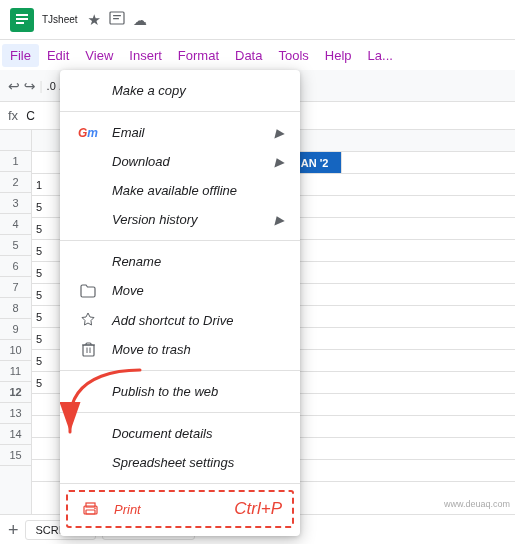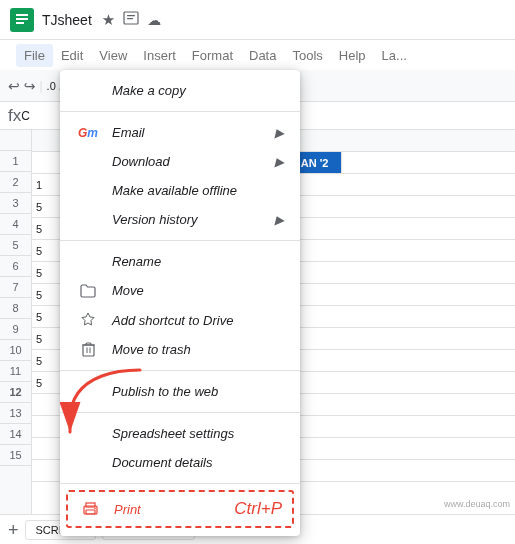--- a/index.html
+++ b/index.html
@@ -33,7 +33,7 @@
       flex-shrink: 0;
     }
     .title-text {
-      font-size: 14px;
+      font-size: 10px;
       color: #202124;
       margin-right: 10px;
     }

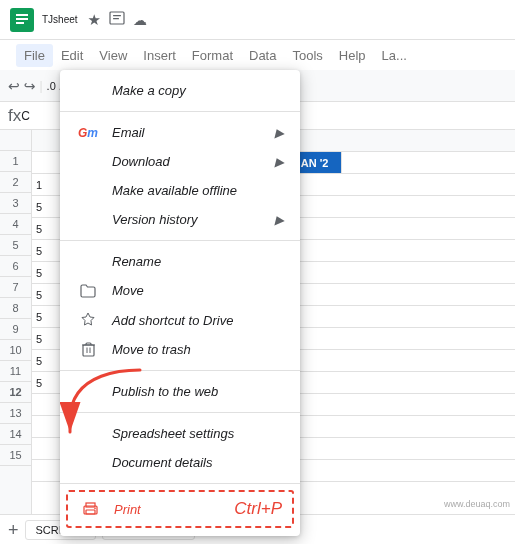--- a/index.html
+++ b/index.html
@@ -47,11 +47,11 @@
     .menu-bar {
       display: flex;
       align-items: center;
-      padding: 2px 16px;
+      padding: 2px 2px;
       background: #fff;
       height: 30px;
       font-size: 13px;
-      color: #737373;
+      color: #a21caf;
     }
     .menu-item {
       padding: 4px 8px;

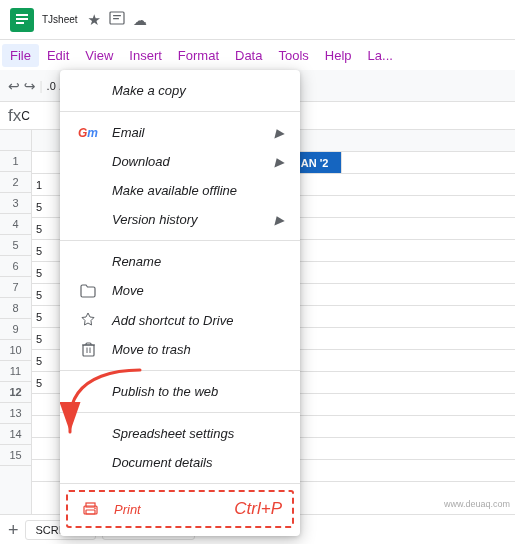--- a/index.html
+++ b/index.html
@@ -83,8 +83,8 @@
     }
     .fx-label {
       color: #5f6368;
-      font-size: 17px;
-      margin-right: 0;
+      font-size: 13px;
+      margin-right: 8px;
     }
 
     

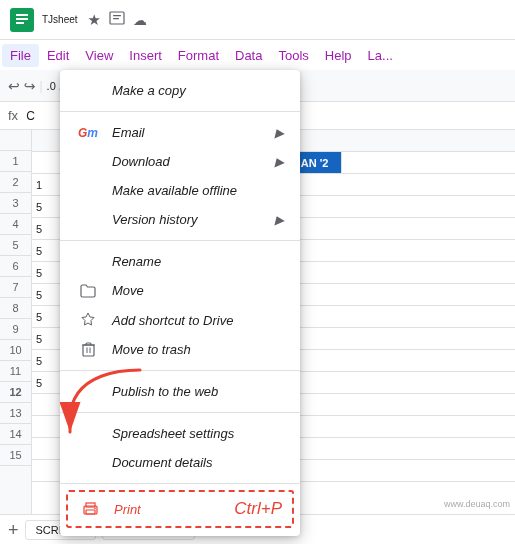--- a/index.html
+++ b/index.html
@@ -518,11 +518,11 @@
   <div class="menu-divider"></div>
   <div class="menu-option">
     <div class="icon-area"></div>
+    <span class="label">Document details</span>
+  </div>
+  <div class="menu-option">
+    <div class="icon-area"></div>
     <span class="label">Spreadsheet settings</span>
-  </div>
-  <div class="menu-option">
-    <div class="icon-area"></div>
-    <span class="label">Document details</span>
   </div>
   <div class="menu-divider"></div>
 

